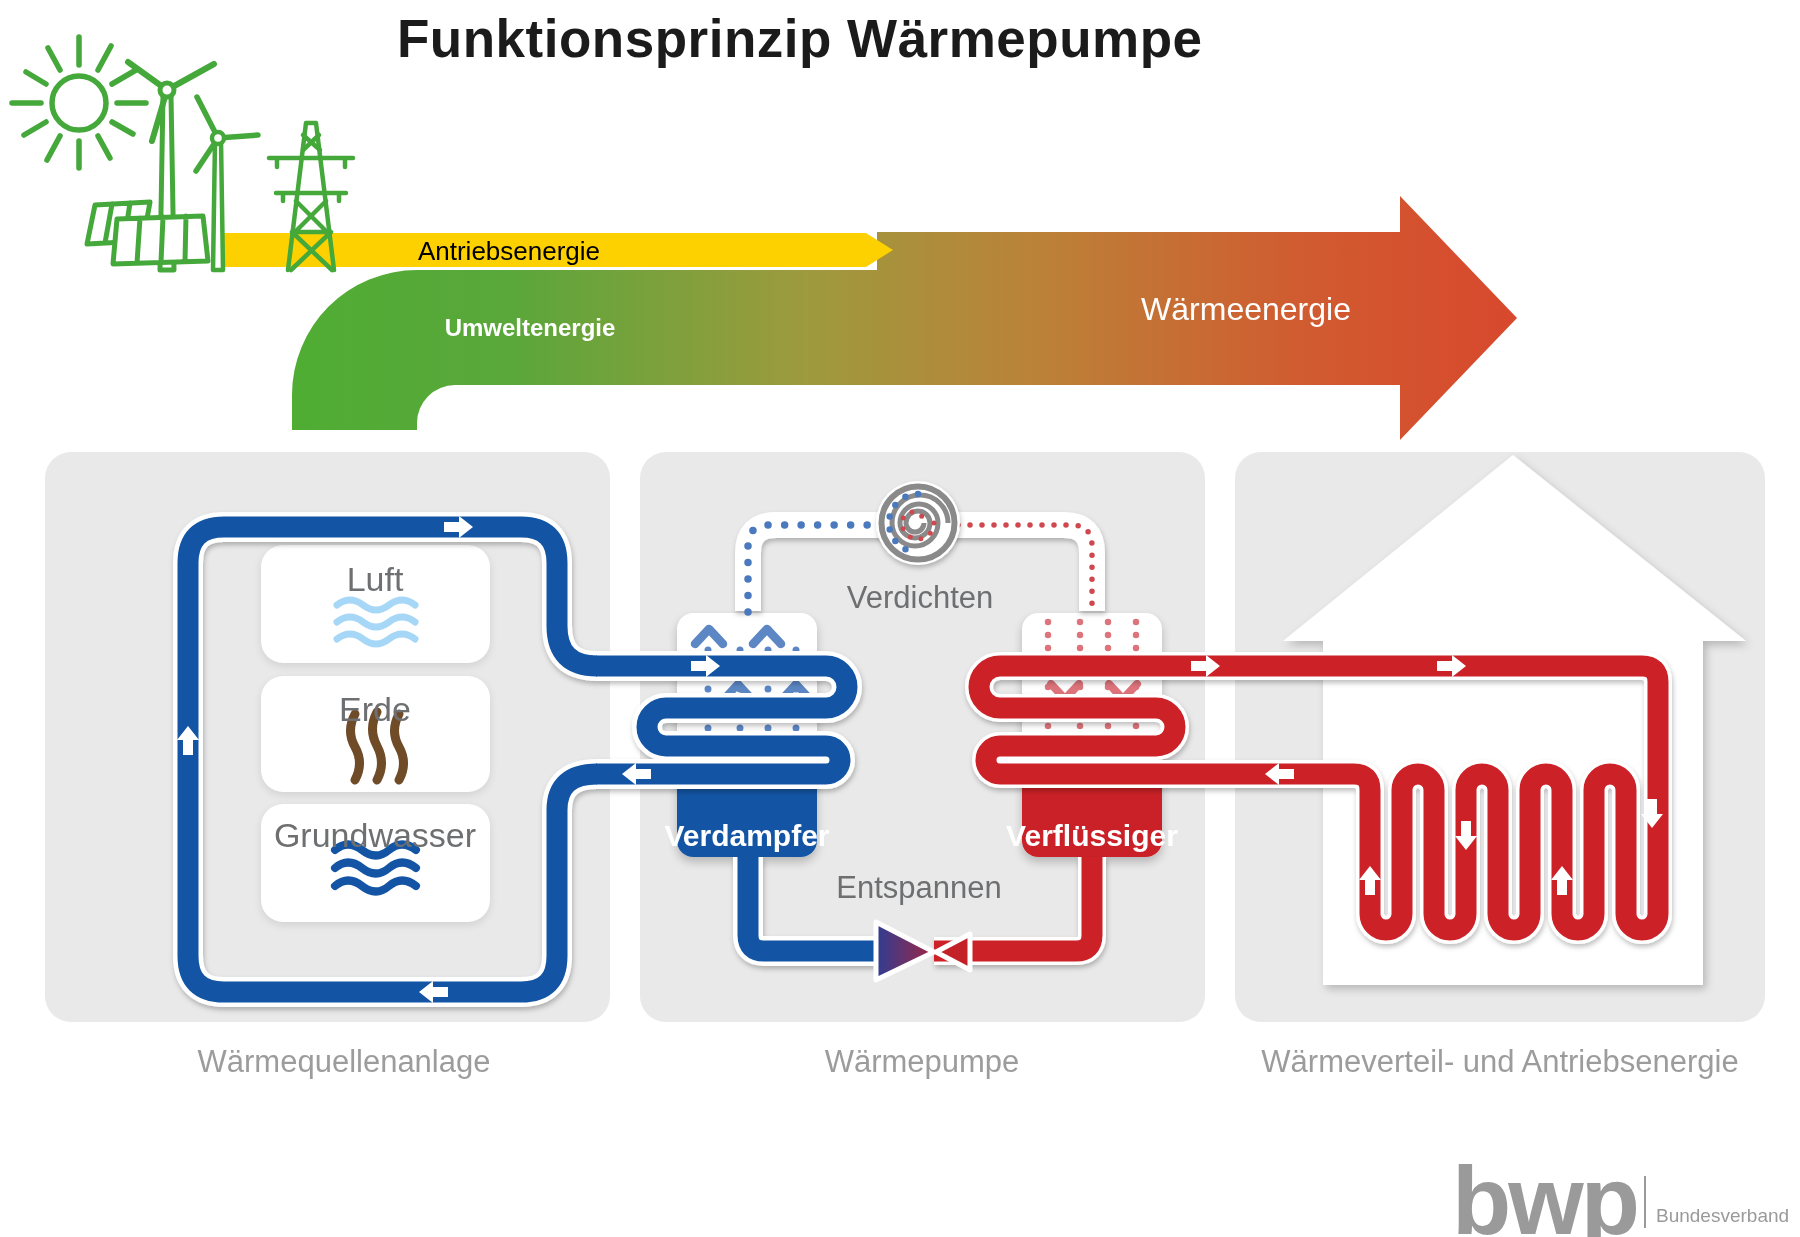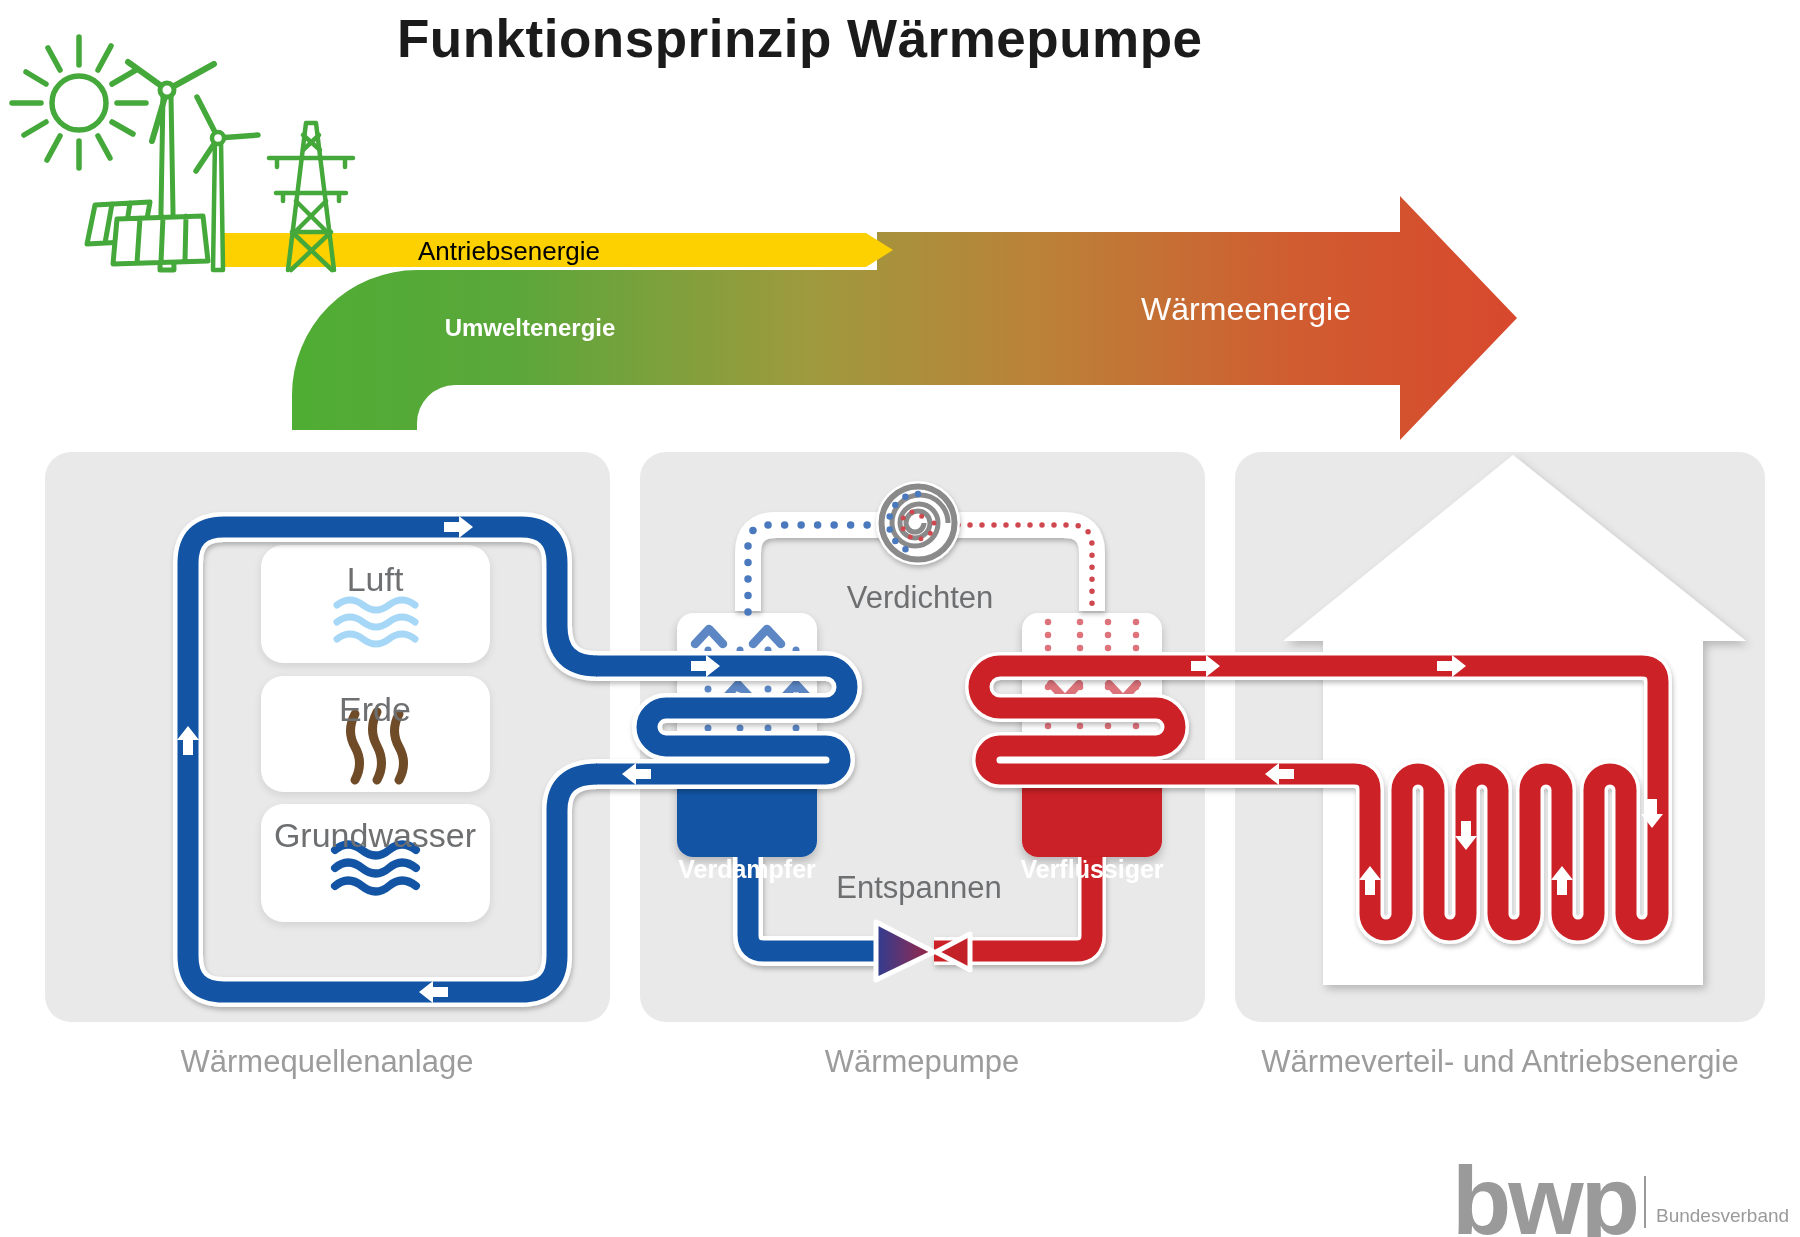--- a/index.html
+++ b/index.html
@@ -19,7 +19,7 @@
   .lbl-ambient{left:530px;top:314px;font-size:24px;font-weight:bold;color:#fff;}
   .lbl-heat{left:1246px;top:291px;font-size:32px;font-weight:normal;color:#fff;}
   .lbl-proc{font-size:31px;color:#6e6f71;}
-  .lbl-unit{font-size:25px;font-weight:bold;color:#fff;margin-top:36px;}
+  .lbl-unit{font-size:30px;font-weight:bold;color:#fff;}
   .lbl-src{font-size:34px;color:#6e6f71;}
   .caption{top:1044px;font-size:31px;color:#9c9c9c;}
   .logo-mark{left:1452px;top:1152px;font-size:97px;font-weight:bold;color:#9a9a9a;letter-spacing:-3px;line-height:1;}

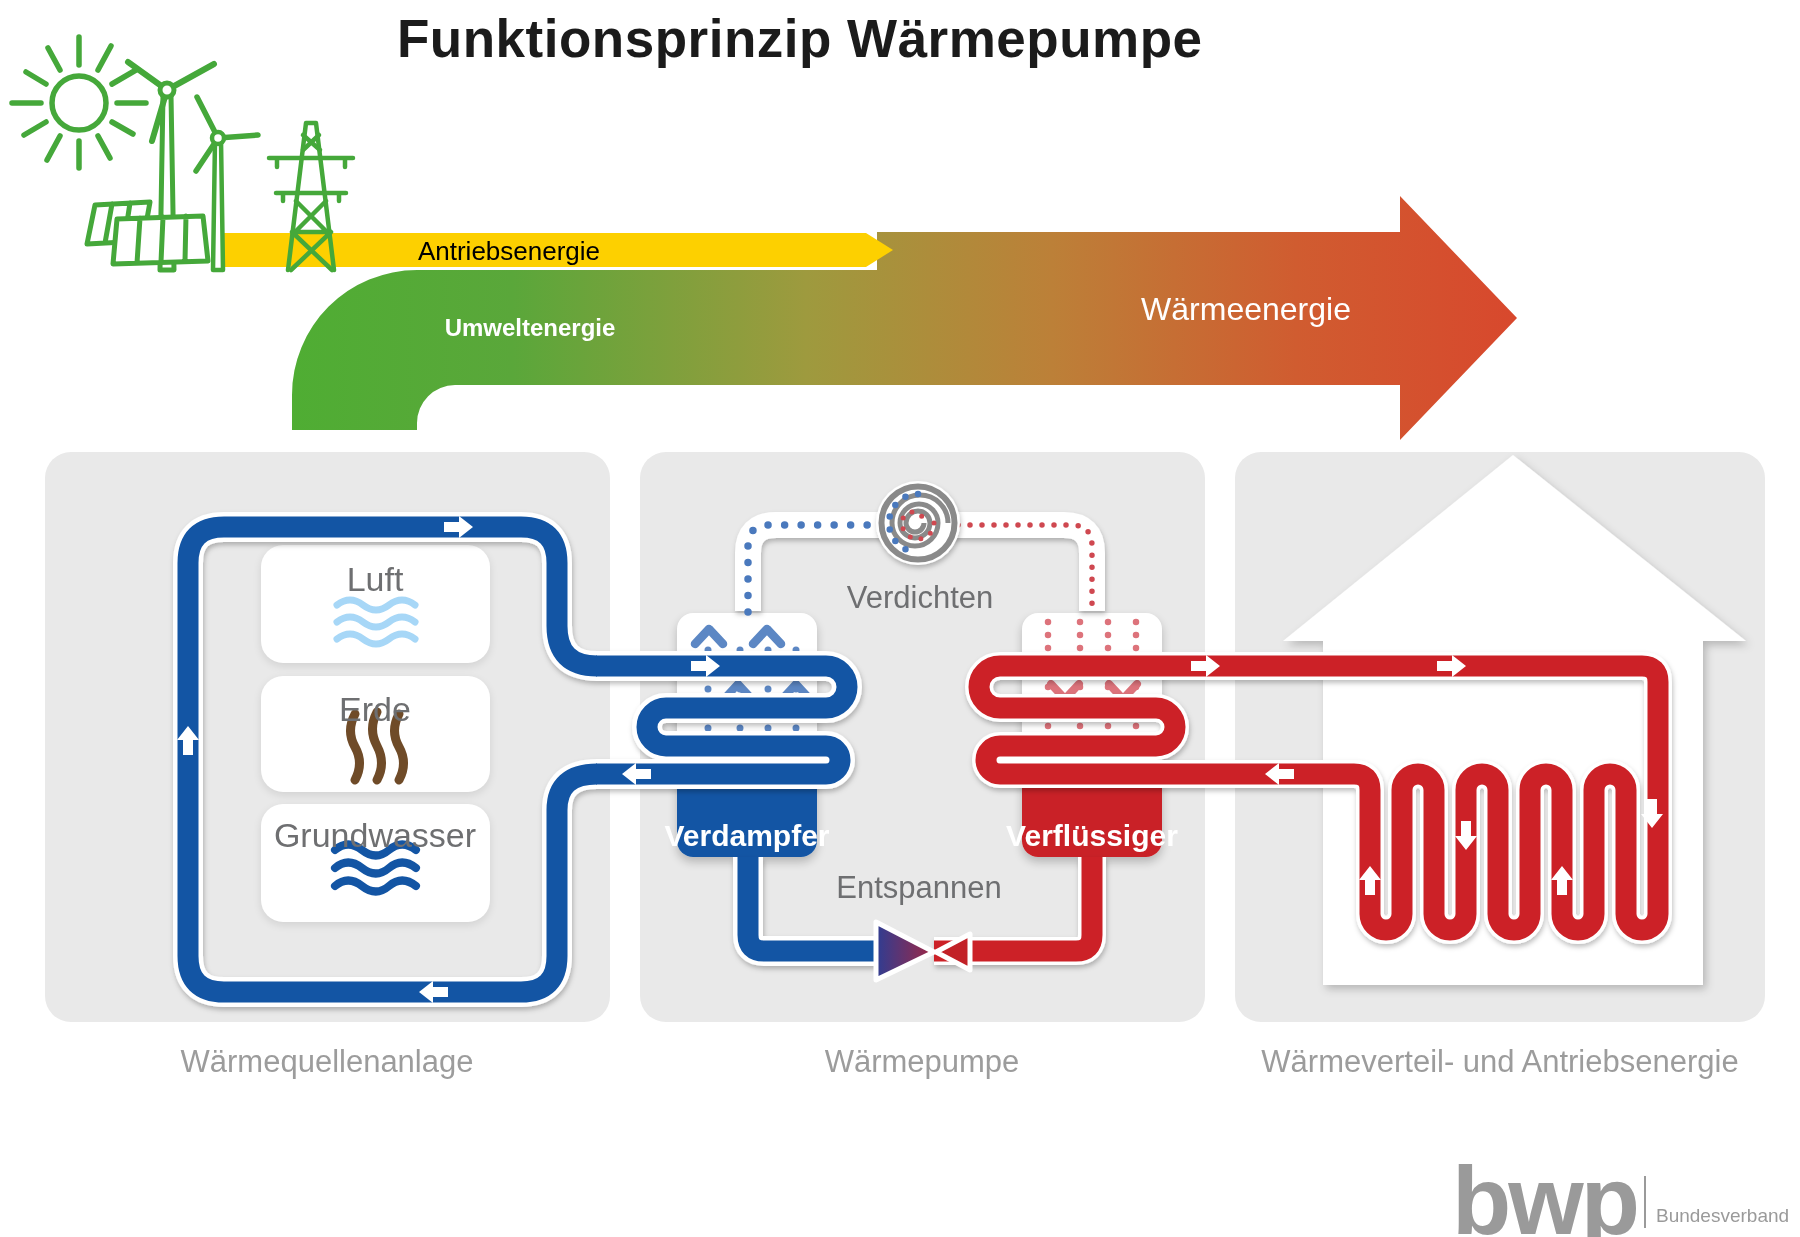--- a/index.html
+++ b/index.html
@@ -213,7 +213,7 @@
   <div class="t ctr lbl-unit" style="left:747px;top:819px;">Verdampfer</div>
   <div class="t ctr lbl-unit" style="left:1092px;top:819px;">Verflüssiger</div>
 
-  <div class="t ctr caption" style="left:327px;text-align:right;">Wärmequellenanlage</div>
+  <div class="t ctr caption" style="left:344px;text-align:right;">Wärmequellenanlage</div>
   <div class="t ctr caption" style="left:922px;">Wärmepumpe</div>
   <div class="t ctr caption" style="left:1500px;">Wärmeverteil- und Antriebsenergie</div>
 

